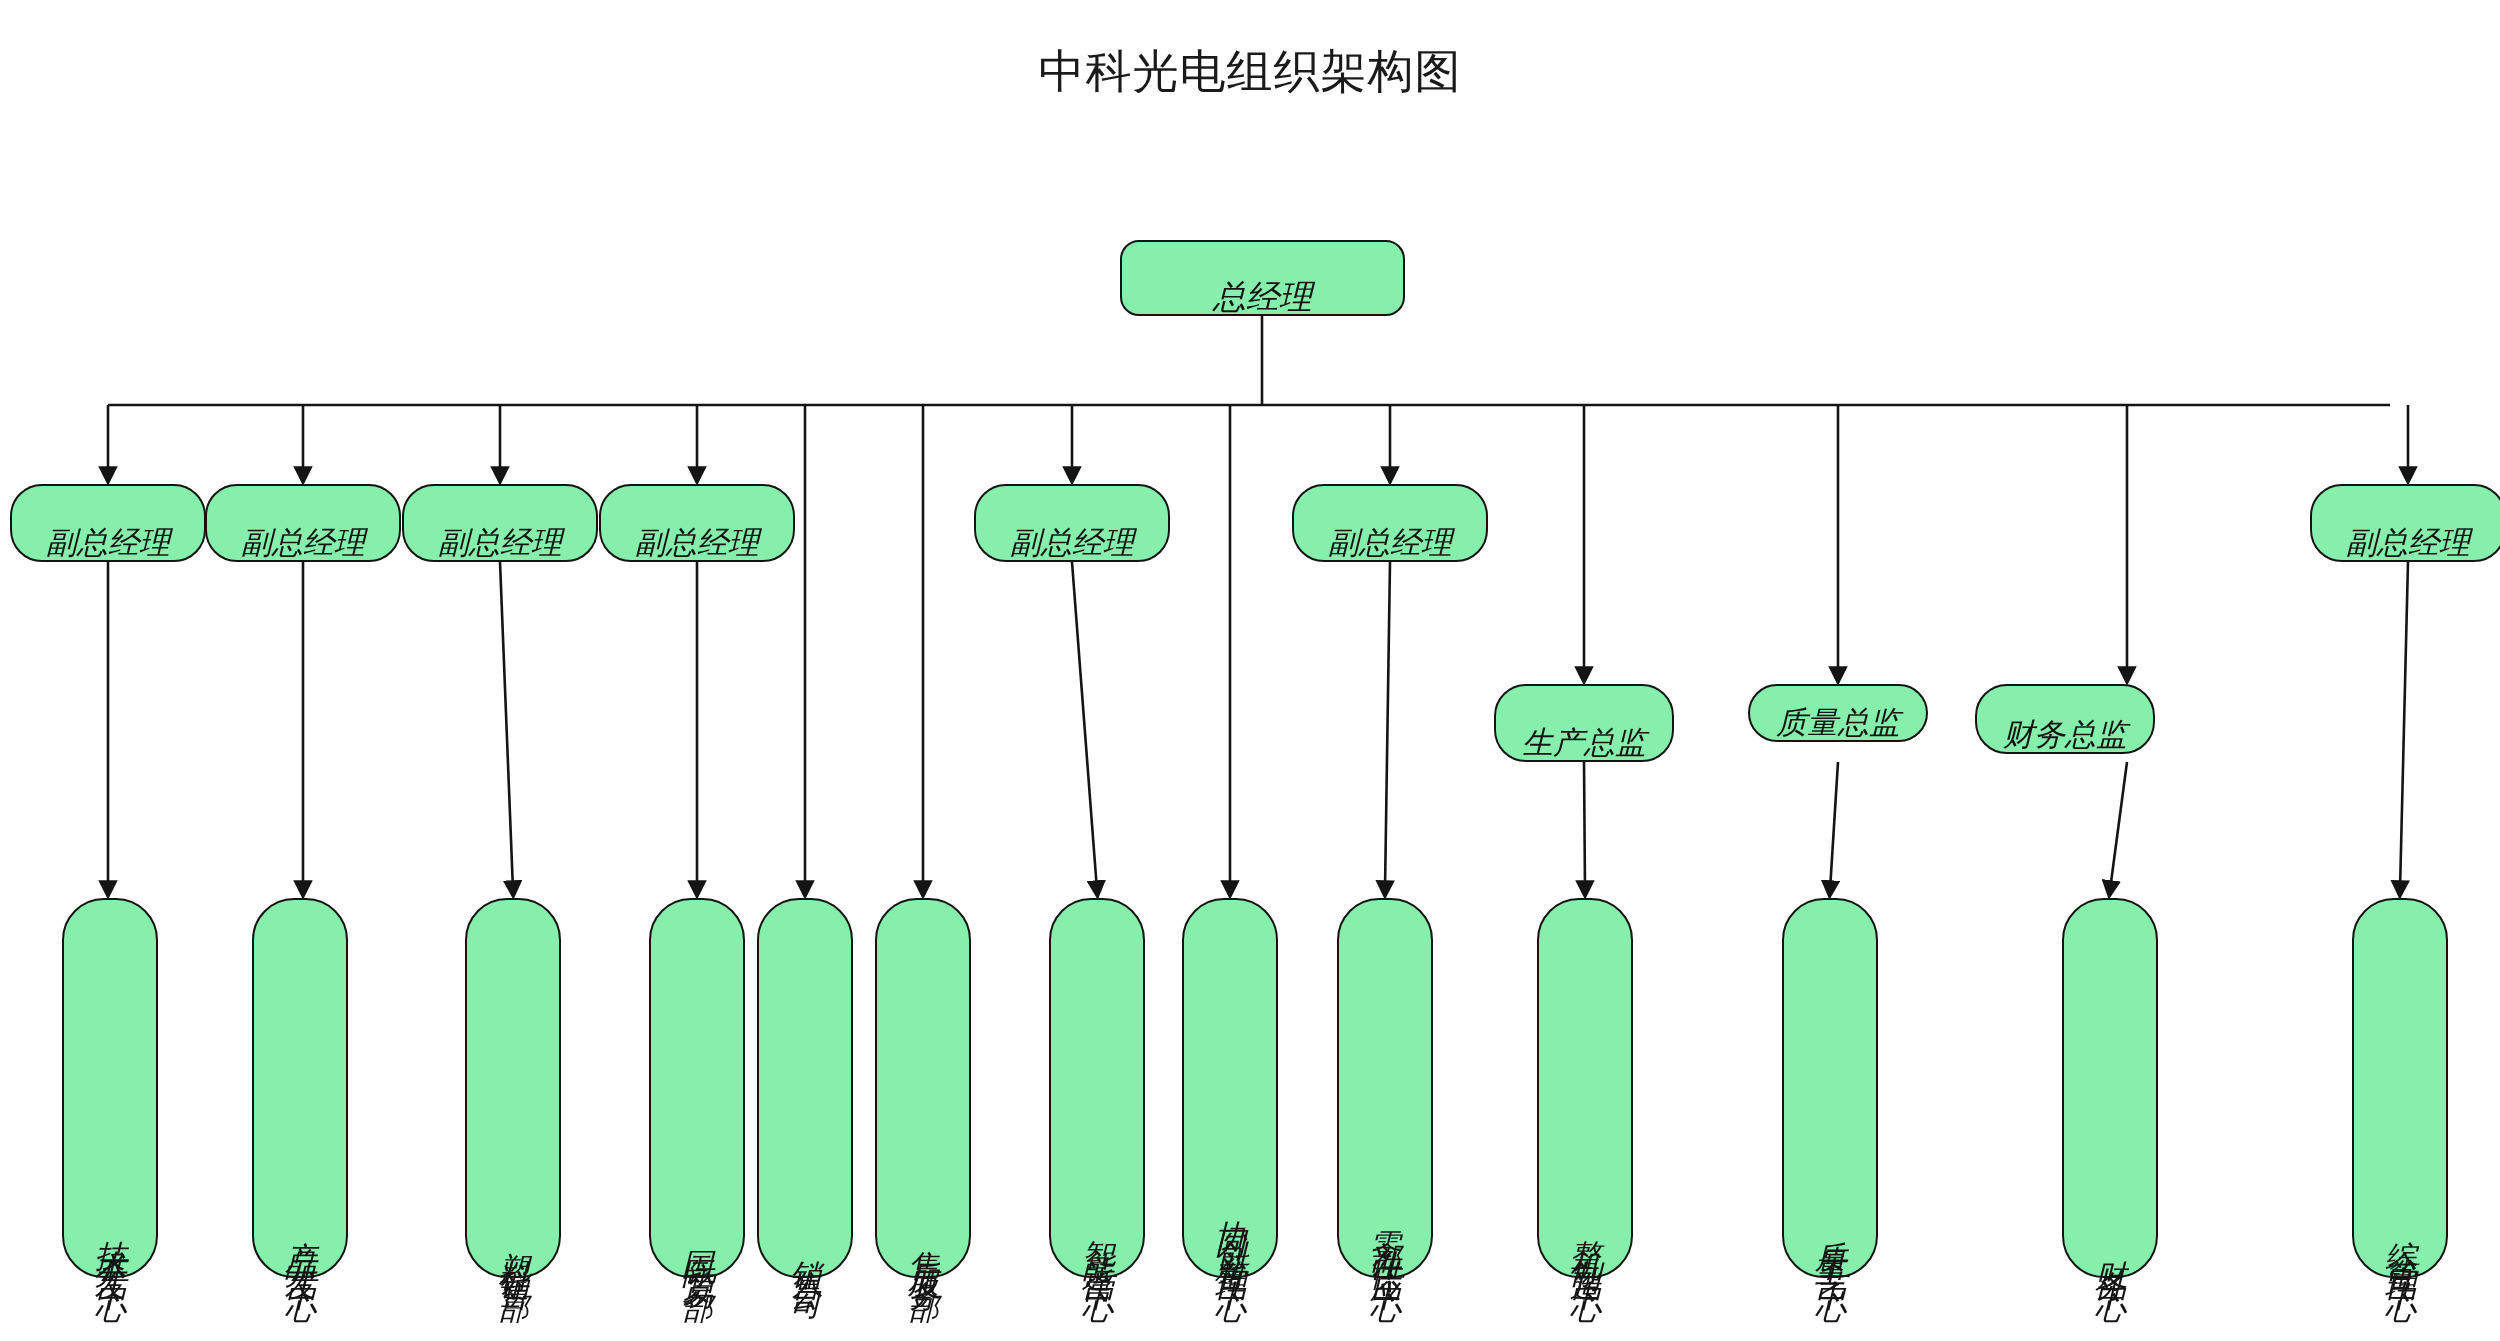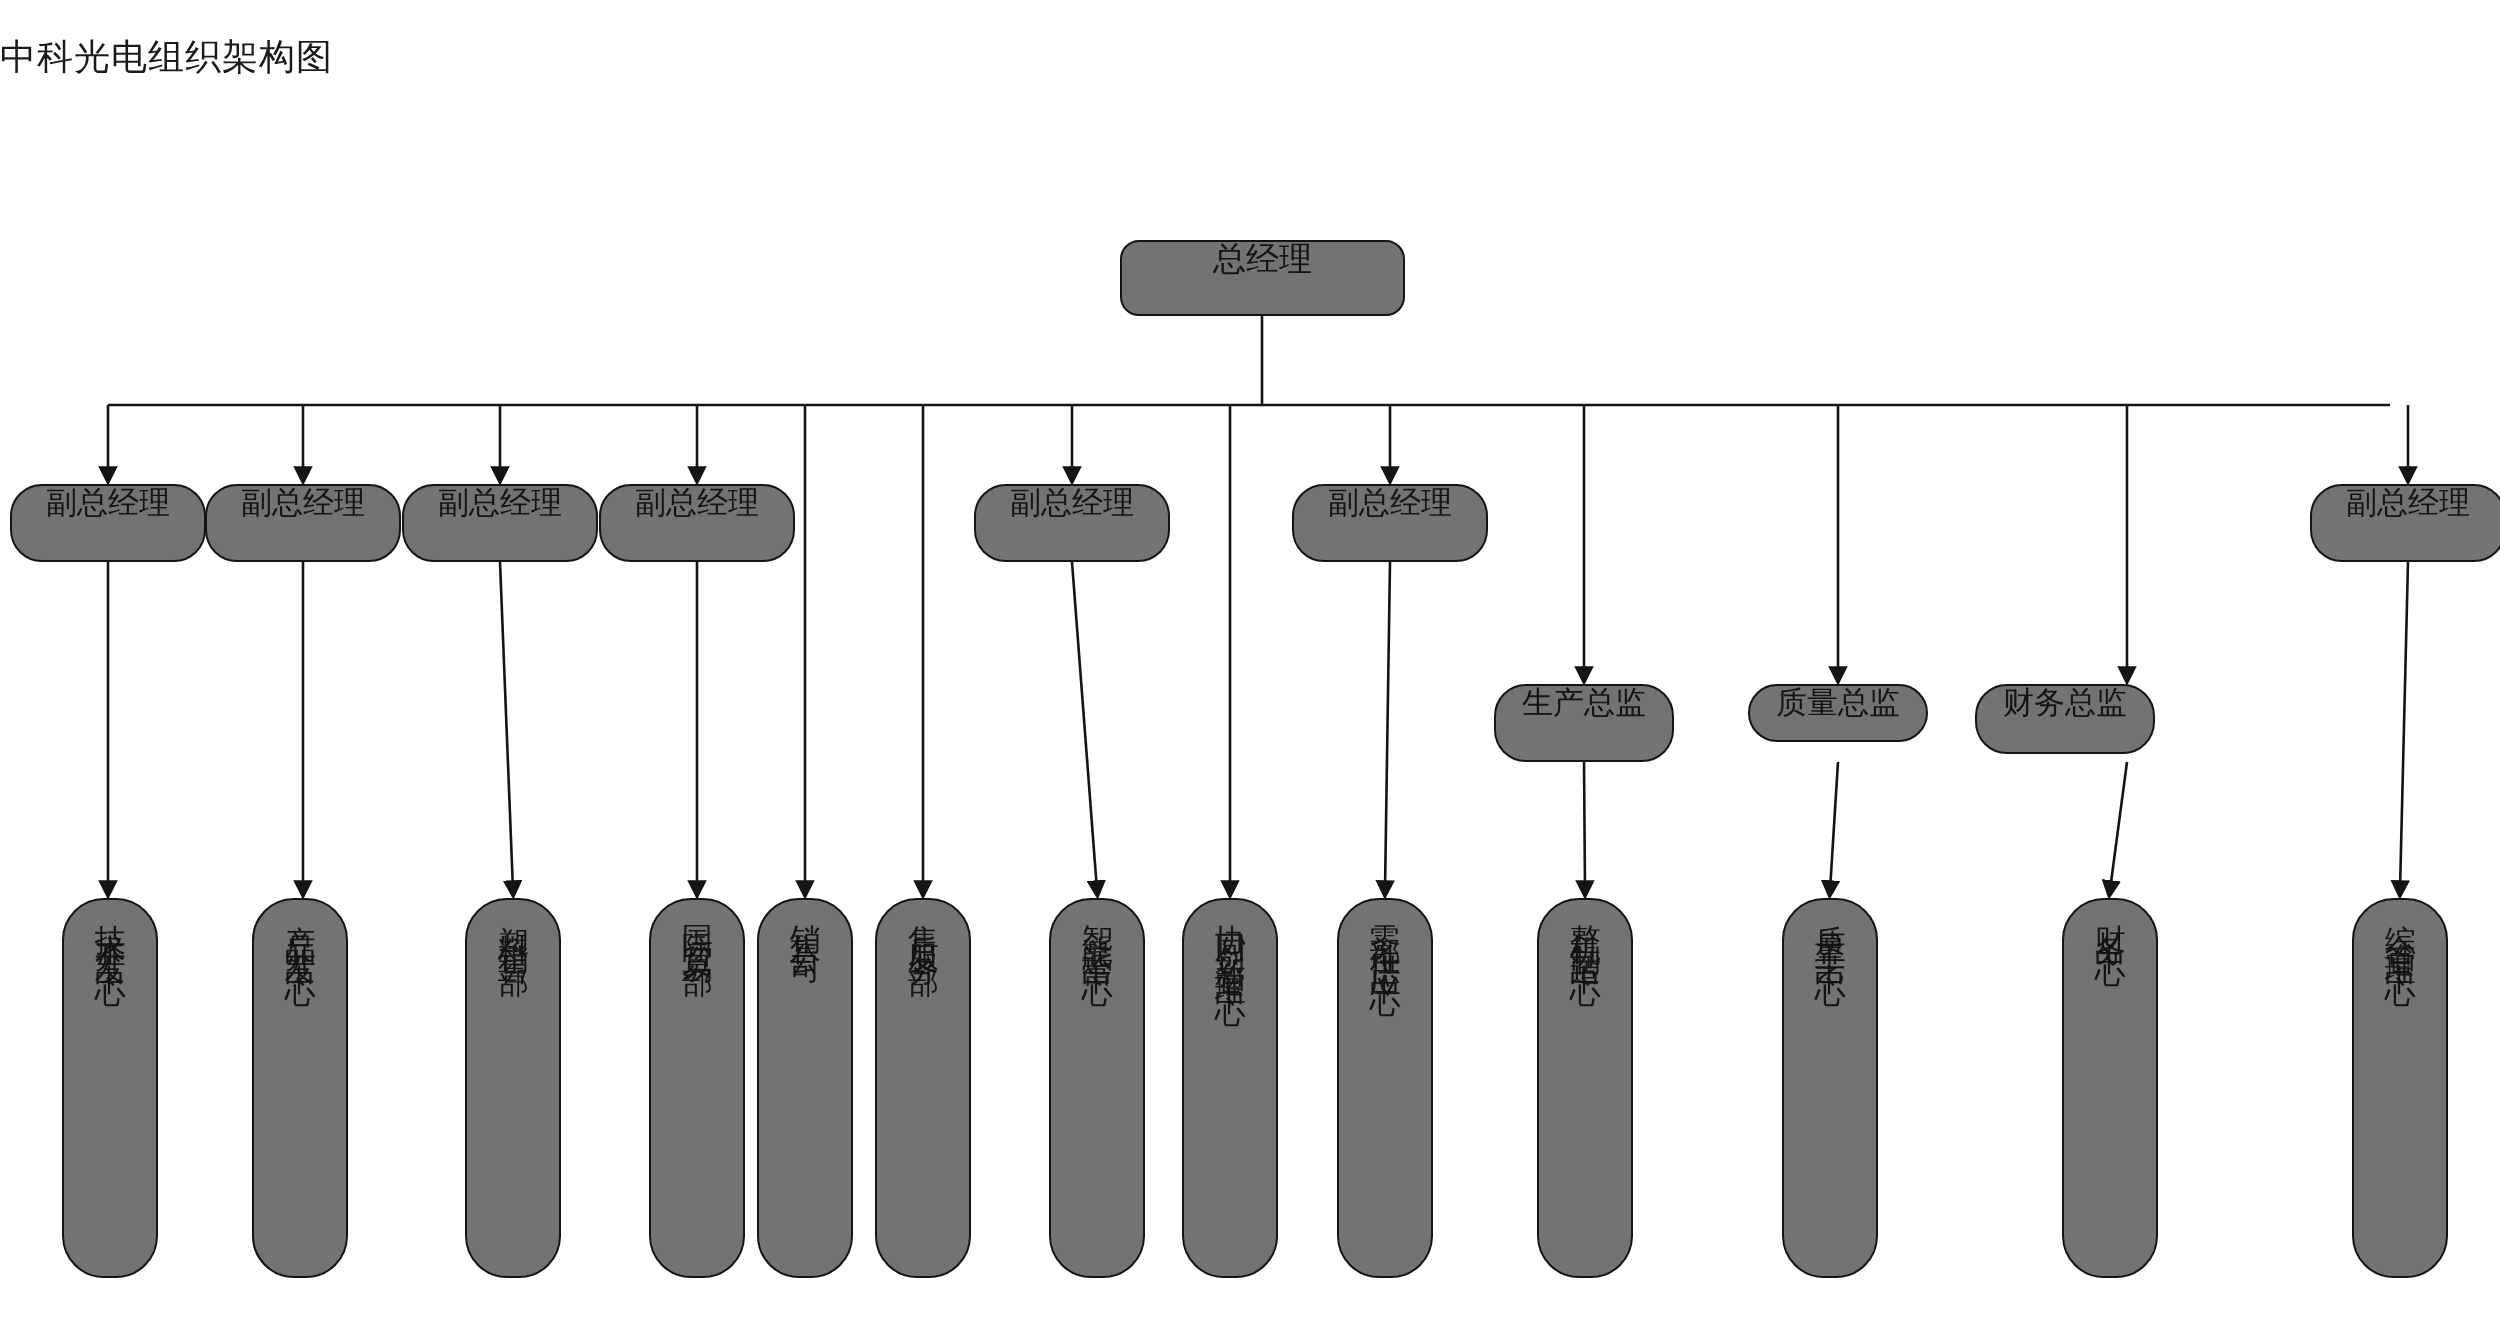--- a/index.html
+++ b/index.html
@@ -20,8 +20,9 @@
   #chart-title{
     position:absolute;
     left:0; right:0;
-    top:30px;
-    font-size:36px;
+    top:44px;
+    text-align:center;
+    font-size:46px;
     line-height:54px;
     letter-spacing:1px;
     color:#1a1a1a;

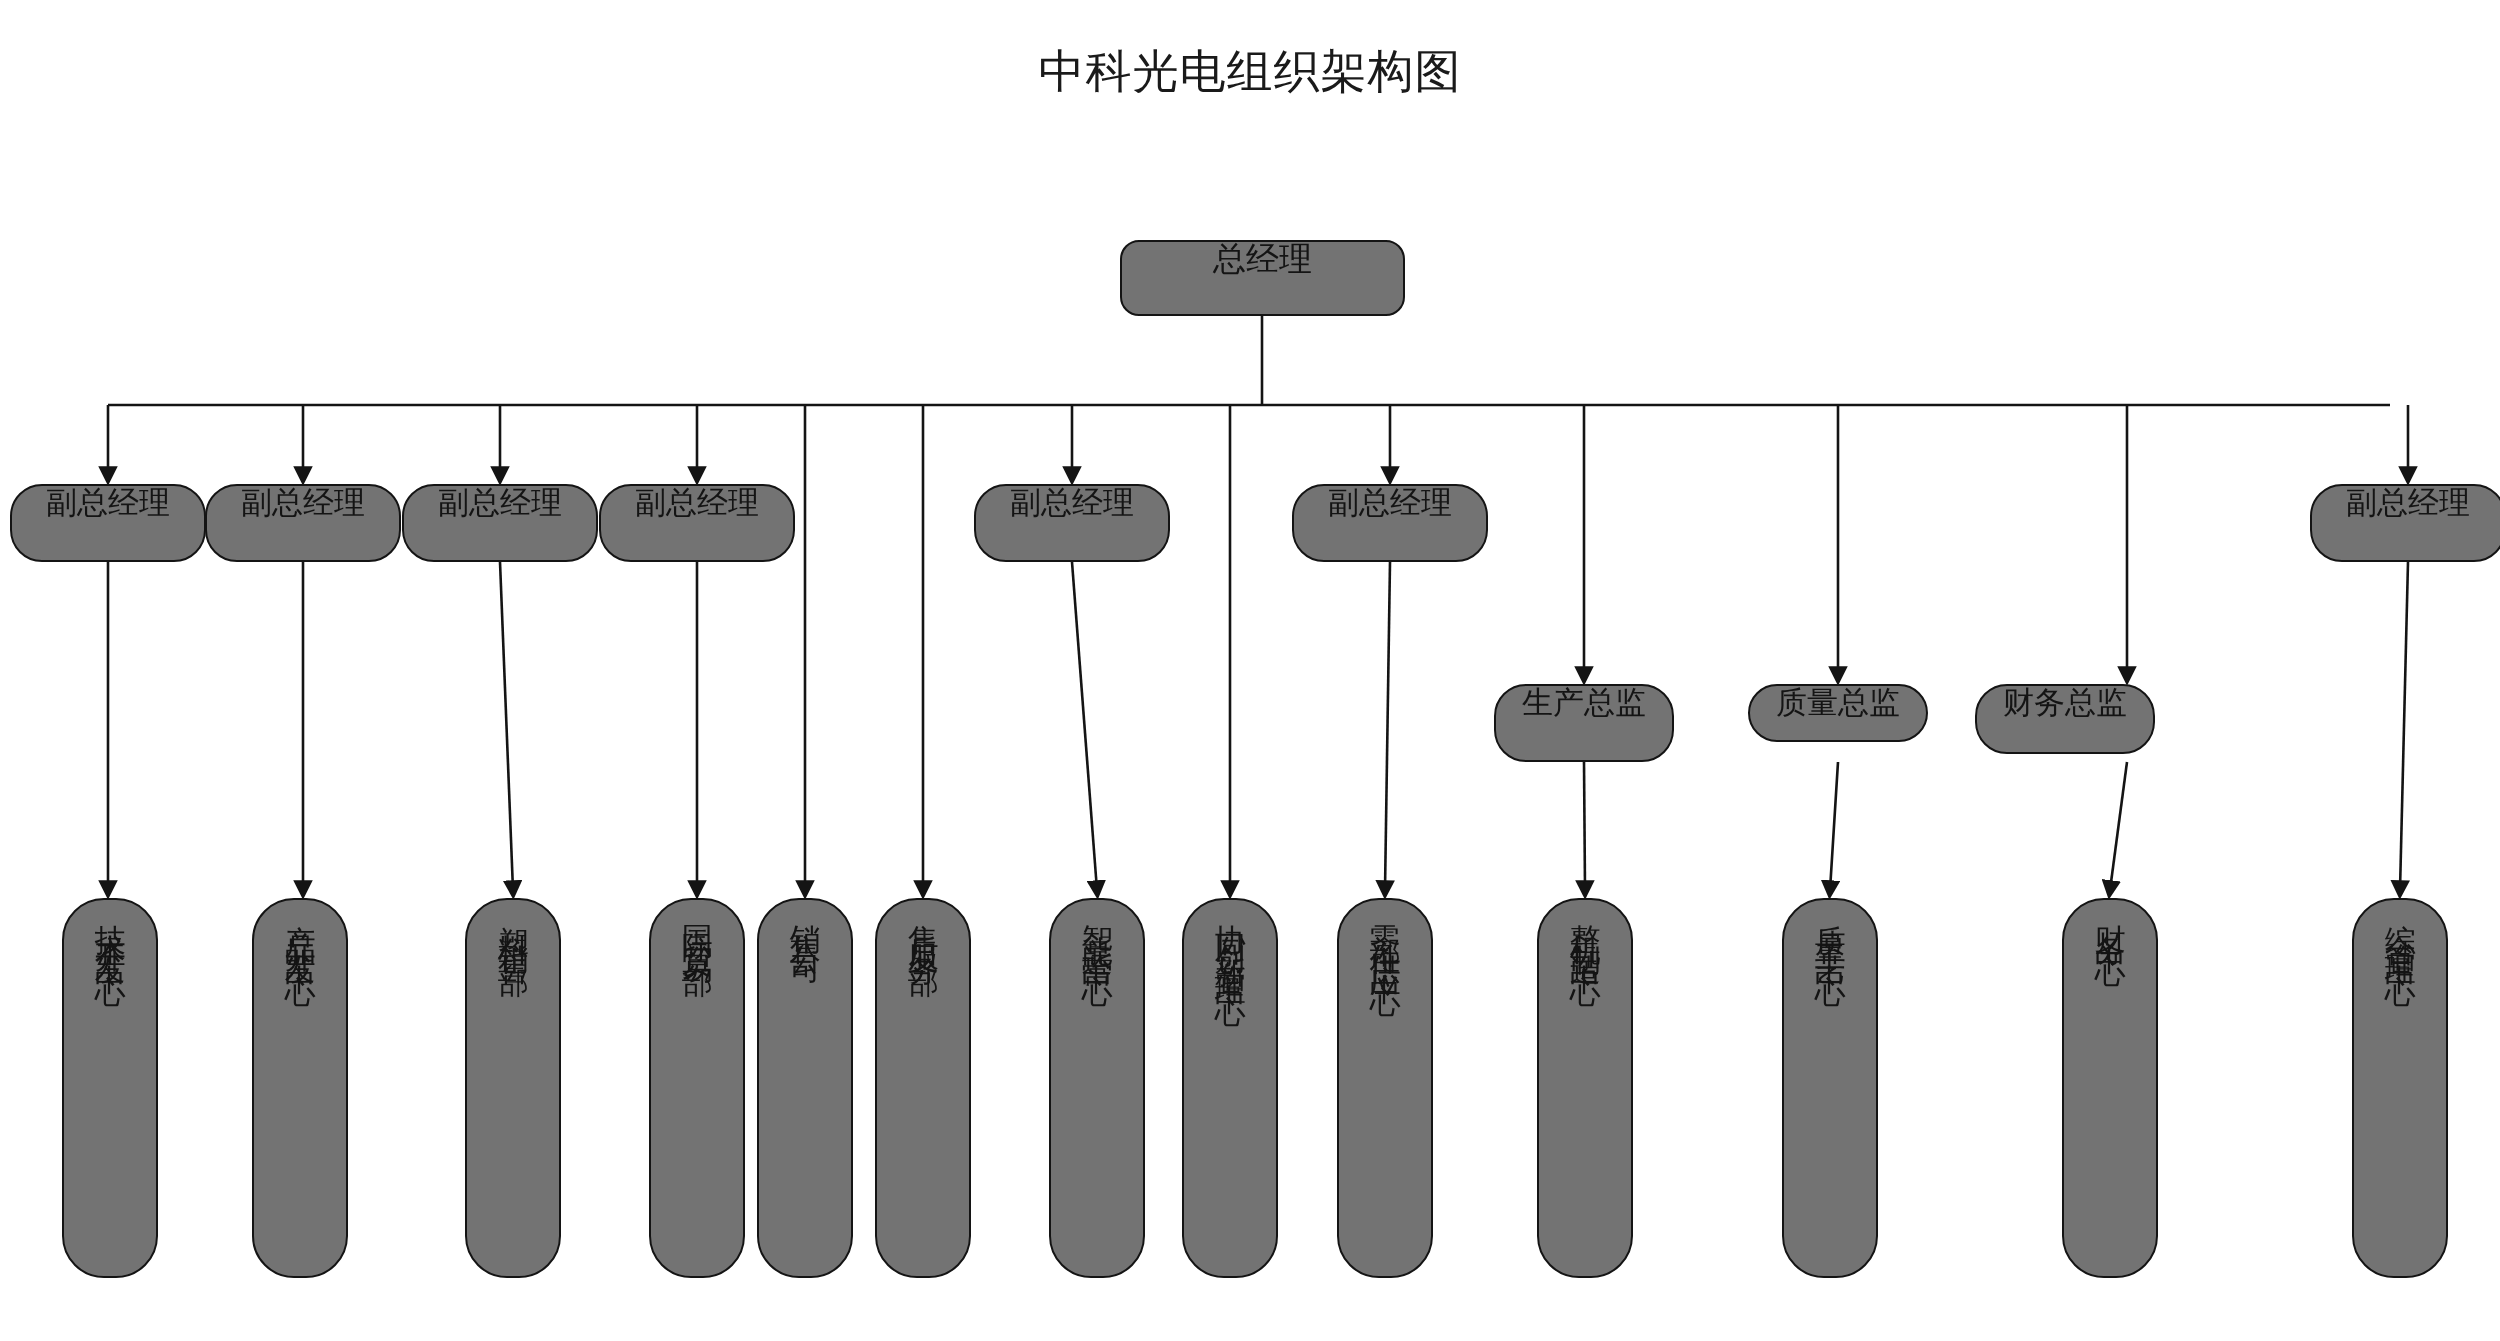--- a/index.html
+++ b/index.html
@@ -39,13 +39,14 @@
   .node{
     position:absolute;
     box-sizing:border-box;
-    background:#737373;
+    background:#86efac;
     border:2.5px solid #141414;
     display:flex;
-    align-items:flex-start;
+    align-items:flex-end;
     justify-content:center;
     text-align:center;
     color:#141414;
+    font-style:italic;
   }
   .node.h{              
     border-radius:32px;

